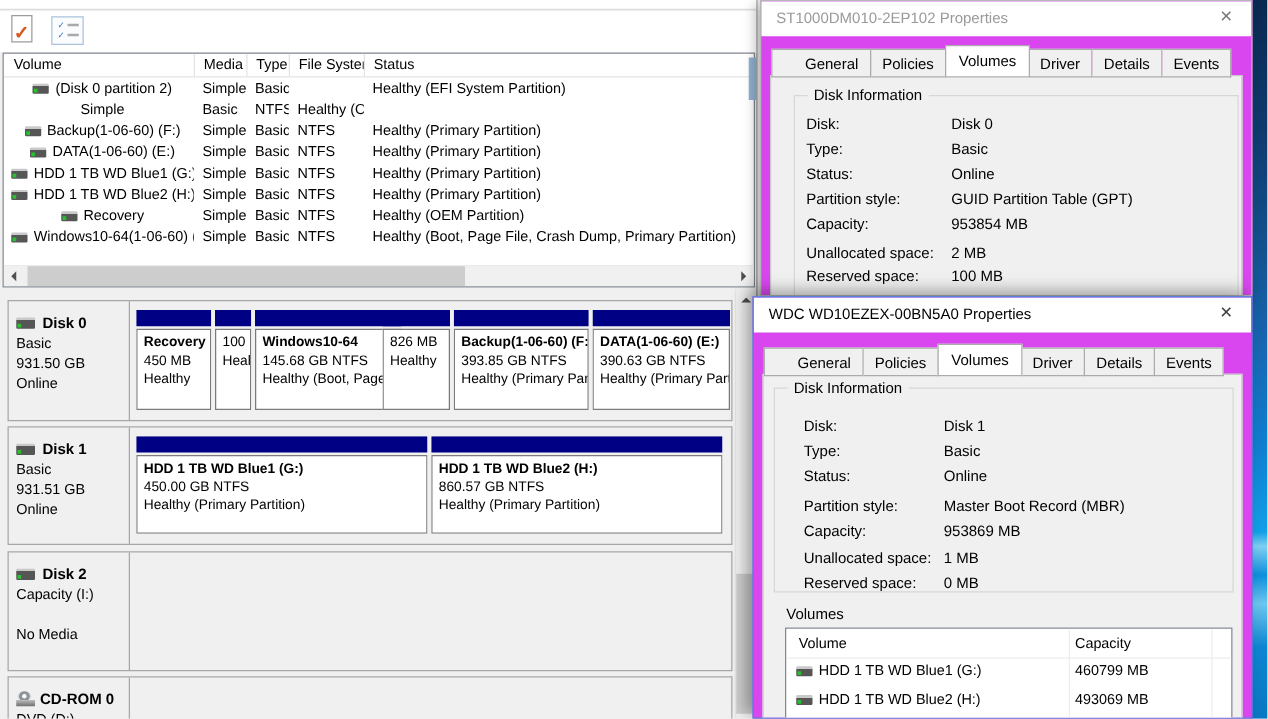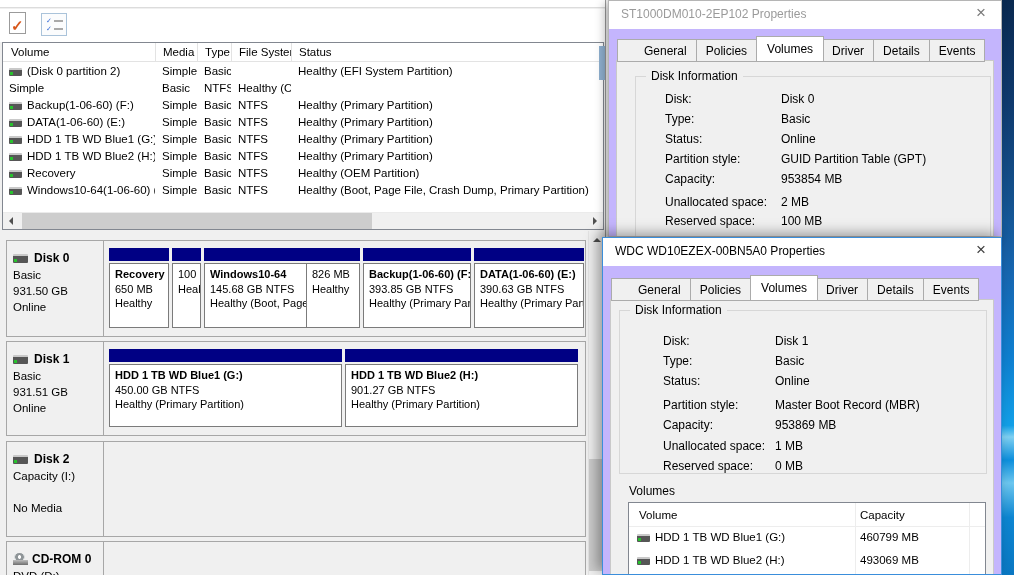--- a/index.html
+++ b/index.html
@@ -74,7 +74,7 @@
   #sliver { left:599px; top:46px; width:6px; height:34px; background:#8fb0cf; }
 
   
-  .dlg { background:#c4b5fd; overflow:hidden; }
+  .dlg { background:#d946ef; overflow:hidden; }
   #dlg1 { left:608px; top:0; width:394px; height:237px; z-index:5;
     border:1px solid #b5b5b5; box-shadow:-4px 3px 9px rgba(0,0,0,.25); }
   #dlg2 { left:602px; top:237px; width:400px; height:338px; z-index:10;

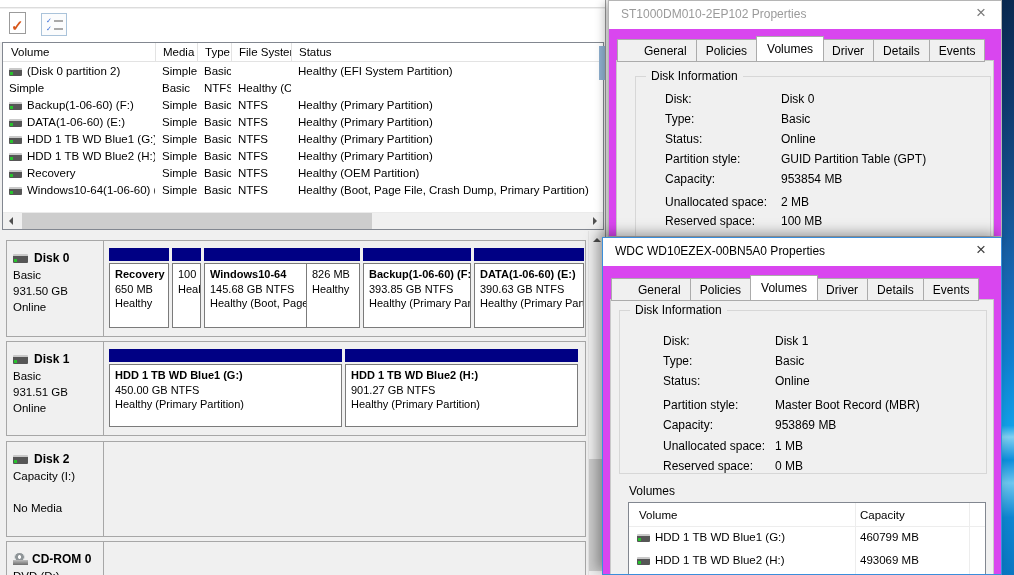--- a/index.html
+++ b/index.html
@@ -33,7 +33,7 @@
   #vhead > div:first-child { border-left:none; padding-left:8px; }
   .vrow { height:17px; font-size:11.5px; }
   .vrow > div { padding:2px 0 0 7px; overflow:hidden; white-space:nowrap; }
-  .vrow > div:first-child { padding-left:6px; }
+  .vrow > div:first-child { padding-left:6px;text-align:center; }
   .hdd { display:inline-block; width:13px; height:8px; margin-right:5px; vertical-align:-1px;
     background:linear-gradient(180deg,#c9c9c9 0 2px,#565656 2px 100%); border-radius:1px; position:relative; }
   .hdd:after { content:""; position:absolute; left:1px; bottom:1px; width:3px; height:3px; background:#27c12d; }

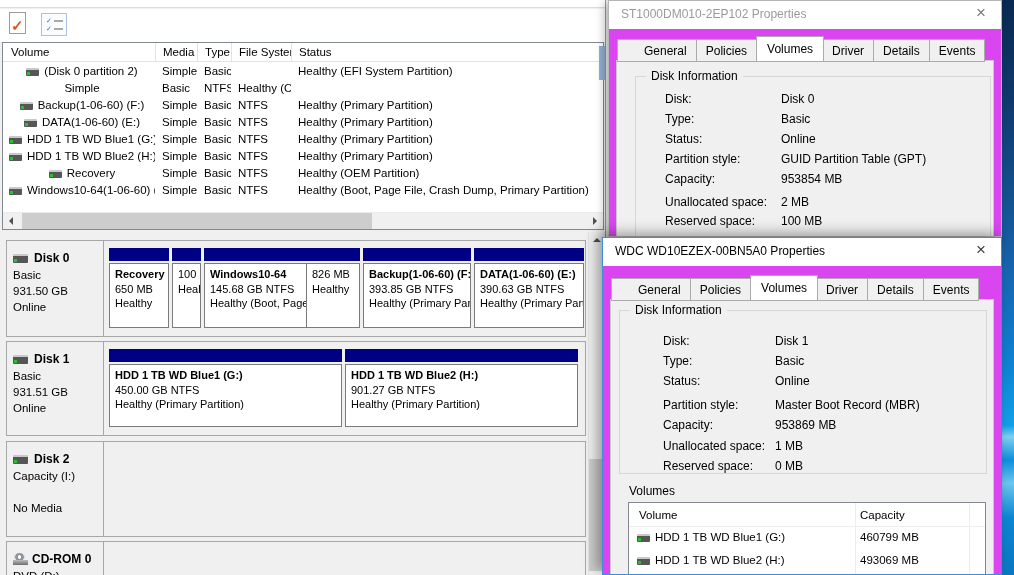--- a/index.html
+++ b/index.html
@@ -97,7 +97,7 @@
   #dlg1 .grp { left:26px; top:75px; width:356px; height:170px; }
   #dlg2 .grp { left:16px; top:72px; width:368px; height:164px; }
   .legend { position:absolute; top:-8px; left:10px; background:#f0f0f0; padding:0 5px; font-size:12px; }
-  .frow { position:absolute; font-size:12px; white-space:nowrap;margin-left:20px; }
+  .frow { position:absolute; font-size:12px; white-space:nowrap; }
   .flabel {} .fvalue { position:absolute; }
   #dlg1 .frow { left:36px; width:340px; } #dlg1 .fvalue { left:116px; }
   #dlg2 .frow { left:40px; width:340px; } #dlg2 .fvalue { left:112px; }

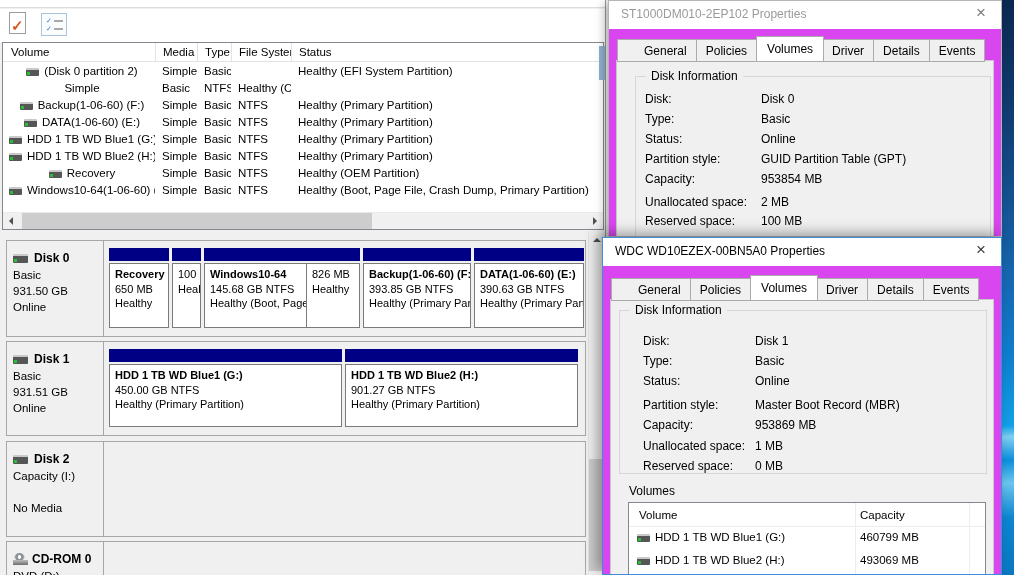--- a/index.html
+++ b/index.html
@@ -222,7 +222,7 @@
             <div class="pbar"></div>
             <div class="pbox">
                 <div class="pl t">Recovery</div>
-                <div class="pl">650 MB</div>
+                <div class="pl">450 MB</div>
                 <div class="pl">Healthy</div>
               </div>
           </div>

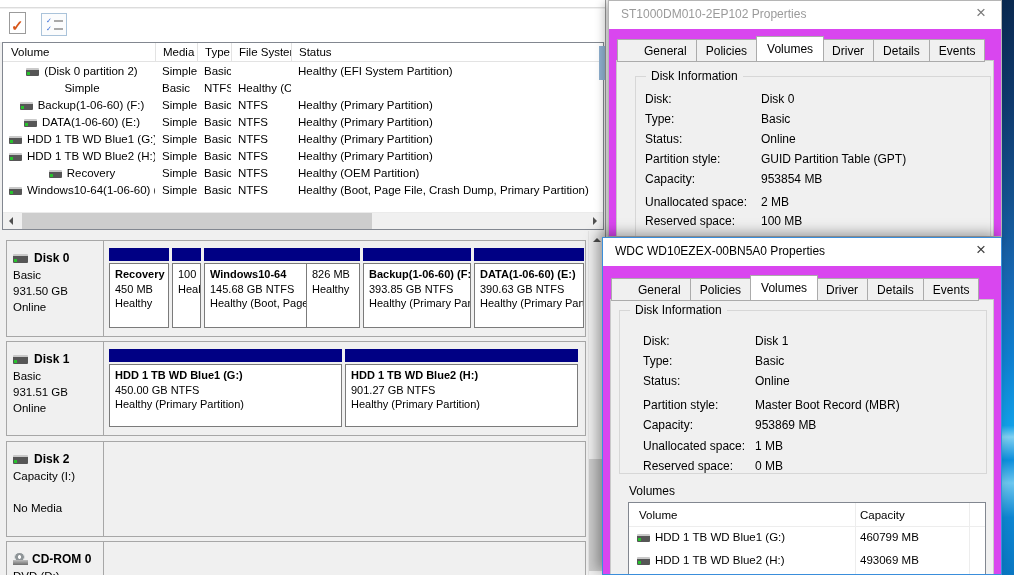--- a/index.html
+++ b/index.html
@@ -289,7 +289,7 @@
             <div class="pbar"></div>
             <div class="pbox">
                 <div class="pl t">HDD 1 TB WD Blue2  (H:)</div>
-                <div class="pl">901.27 GB NTFS</div>
+                <div class="pl">860.57 GB NTFS</div>
                 <div class="pl">Healthy (Primary Partition)</div>
               </div>
           </div>

